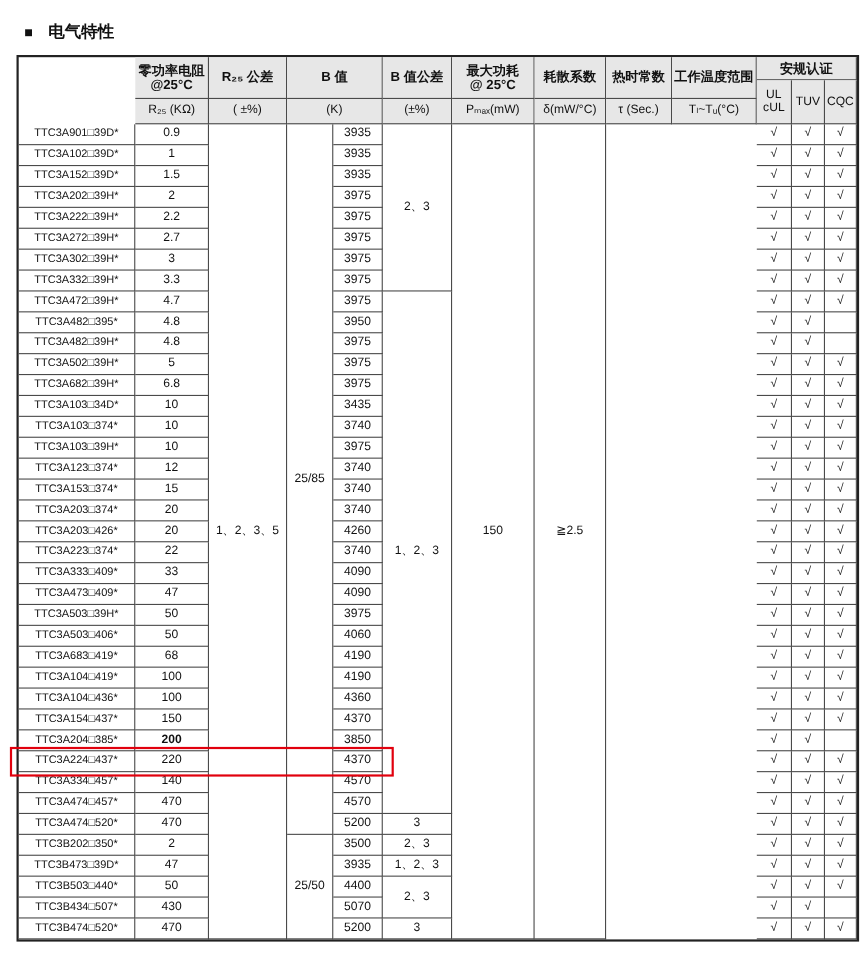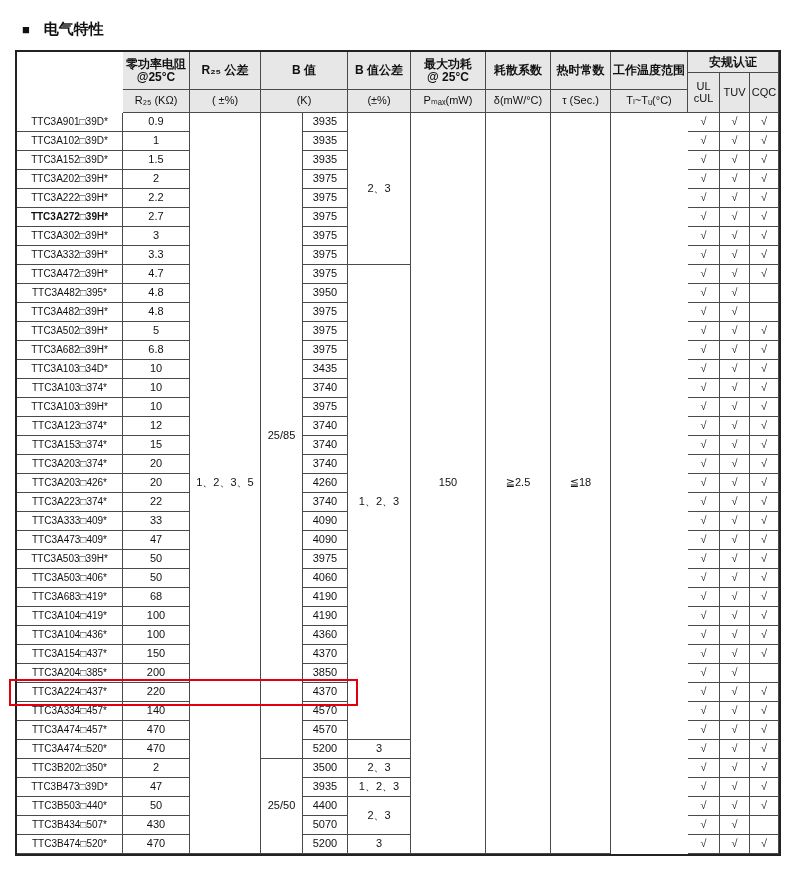--- a/index.html
+++ b/index.html
@@ -101,7 +101,7 @@
         <div class="cell chk" style="grid-area: 8 / 11 / span 1;">√</div>
         <div class="cell chk" style="grid-area: 8 / 12 / span 1;">√</div>
         <div class="cell chk" style="grid-area: 8 / 13 / span 1;">√</div>
-        <div class="cell model" style="grid-area: 9 / 1 / span 1; font-weight: bold;">TTC3A272□39H*</div>
+        <div class="cell model" style="grid-area: 9 / 1 / span 1;">TTC3A272□39H*</div>
         <div class="cell num" style="grid-area: 9 / 2 / span 1;">2.7</div>
         <div class="cell num" style="grid-area: 9 / 5 / span 1;">3975</div>
         <div class="cell chk" style="grid-area: 9 / 11 / span 1;">√</div>

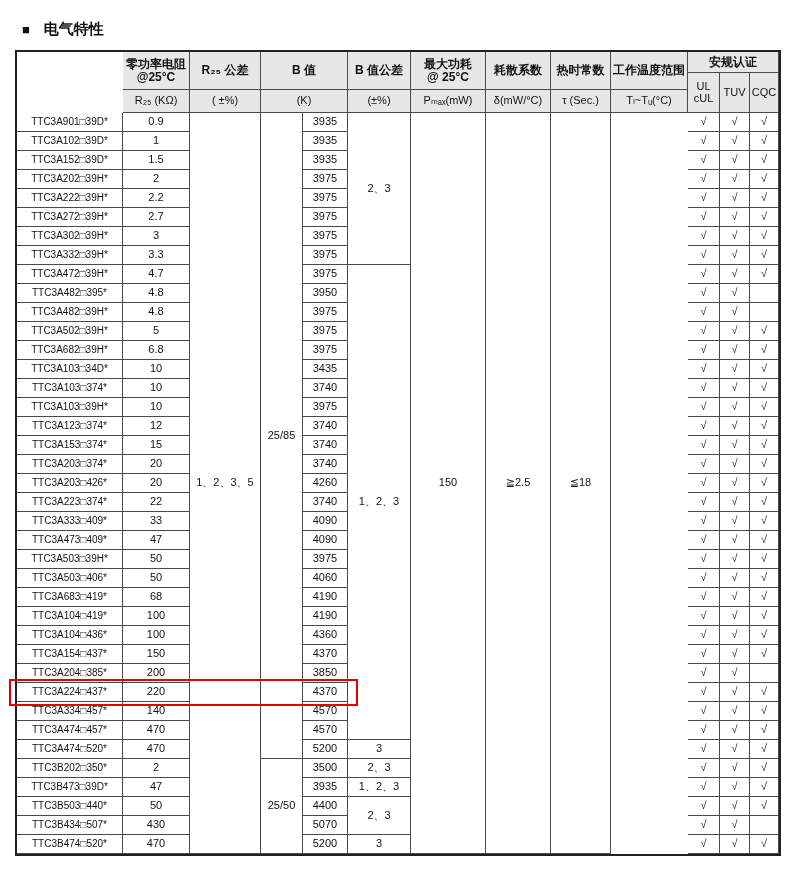--- a/index.html
+++ b/index.html
@@ -317,7 +317,6 @@
         <div class="cell num" style="grid-area: 42 / 6 / span 1;">3</div>
         <div class="cell num" style="grid-area: 4 / 7 / span 39;">150</div>
         <div class="cell num" style="grid-area: 4 / 8 / span 39;">≧2.5</div>
-        <div class="cell num" style="grid-area: 4 / 9 / span 39;">≦18</div>
       </div>
 
     <div class="hlbox" style="border-color: rgb(225, 0, 13);"></div>

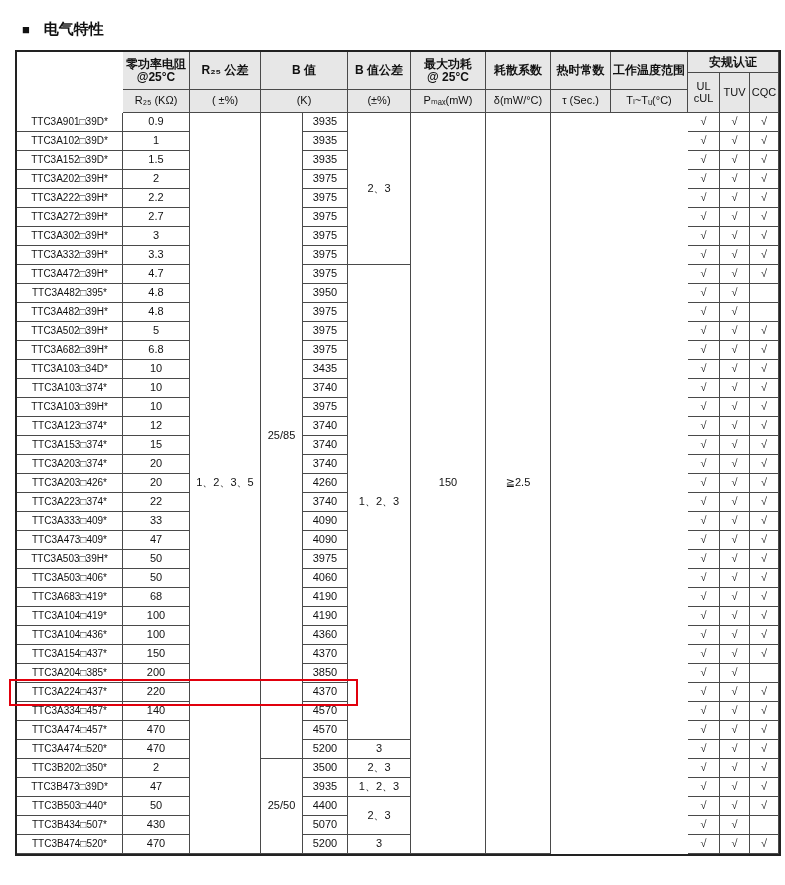--- a/index.html
+++ b/index.html
@@ -246,7 +246,7 @@
         <div class="cell chk" style="grid-area: 32 / 12 / span 1;">√</div>
         <div class="cell chk" style="grid-area: 32 / 13 / span 1;">√</div>
         <div class="cell model" style="grid-area: 33 / 1 / span 1;">TTC3A204□385*</div>
-        <div class="cell num" style="grid-area: 33 / 2 / span 1;">200</div>
+        <div class="cell num" style="grid-area: 33 / 2 / span 1; font-weight: bold;">200</div>
         <div class="cell num" style="grid-area: 33 / 5 / span 1;">3850</div>
         <div class="cell chk" style="grid-area: 33 / 11 / span 1;">√</div>
         <div class="cell chk" style="grid-area: 33 / 12 / span 1;">√</div>

